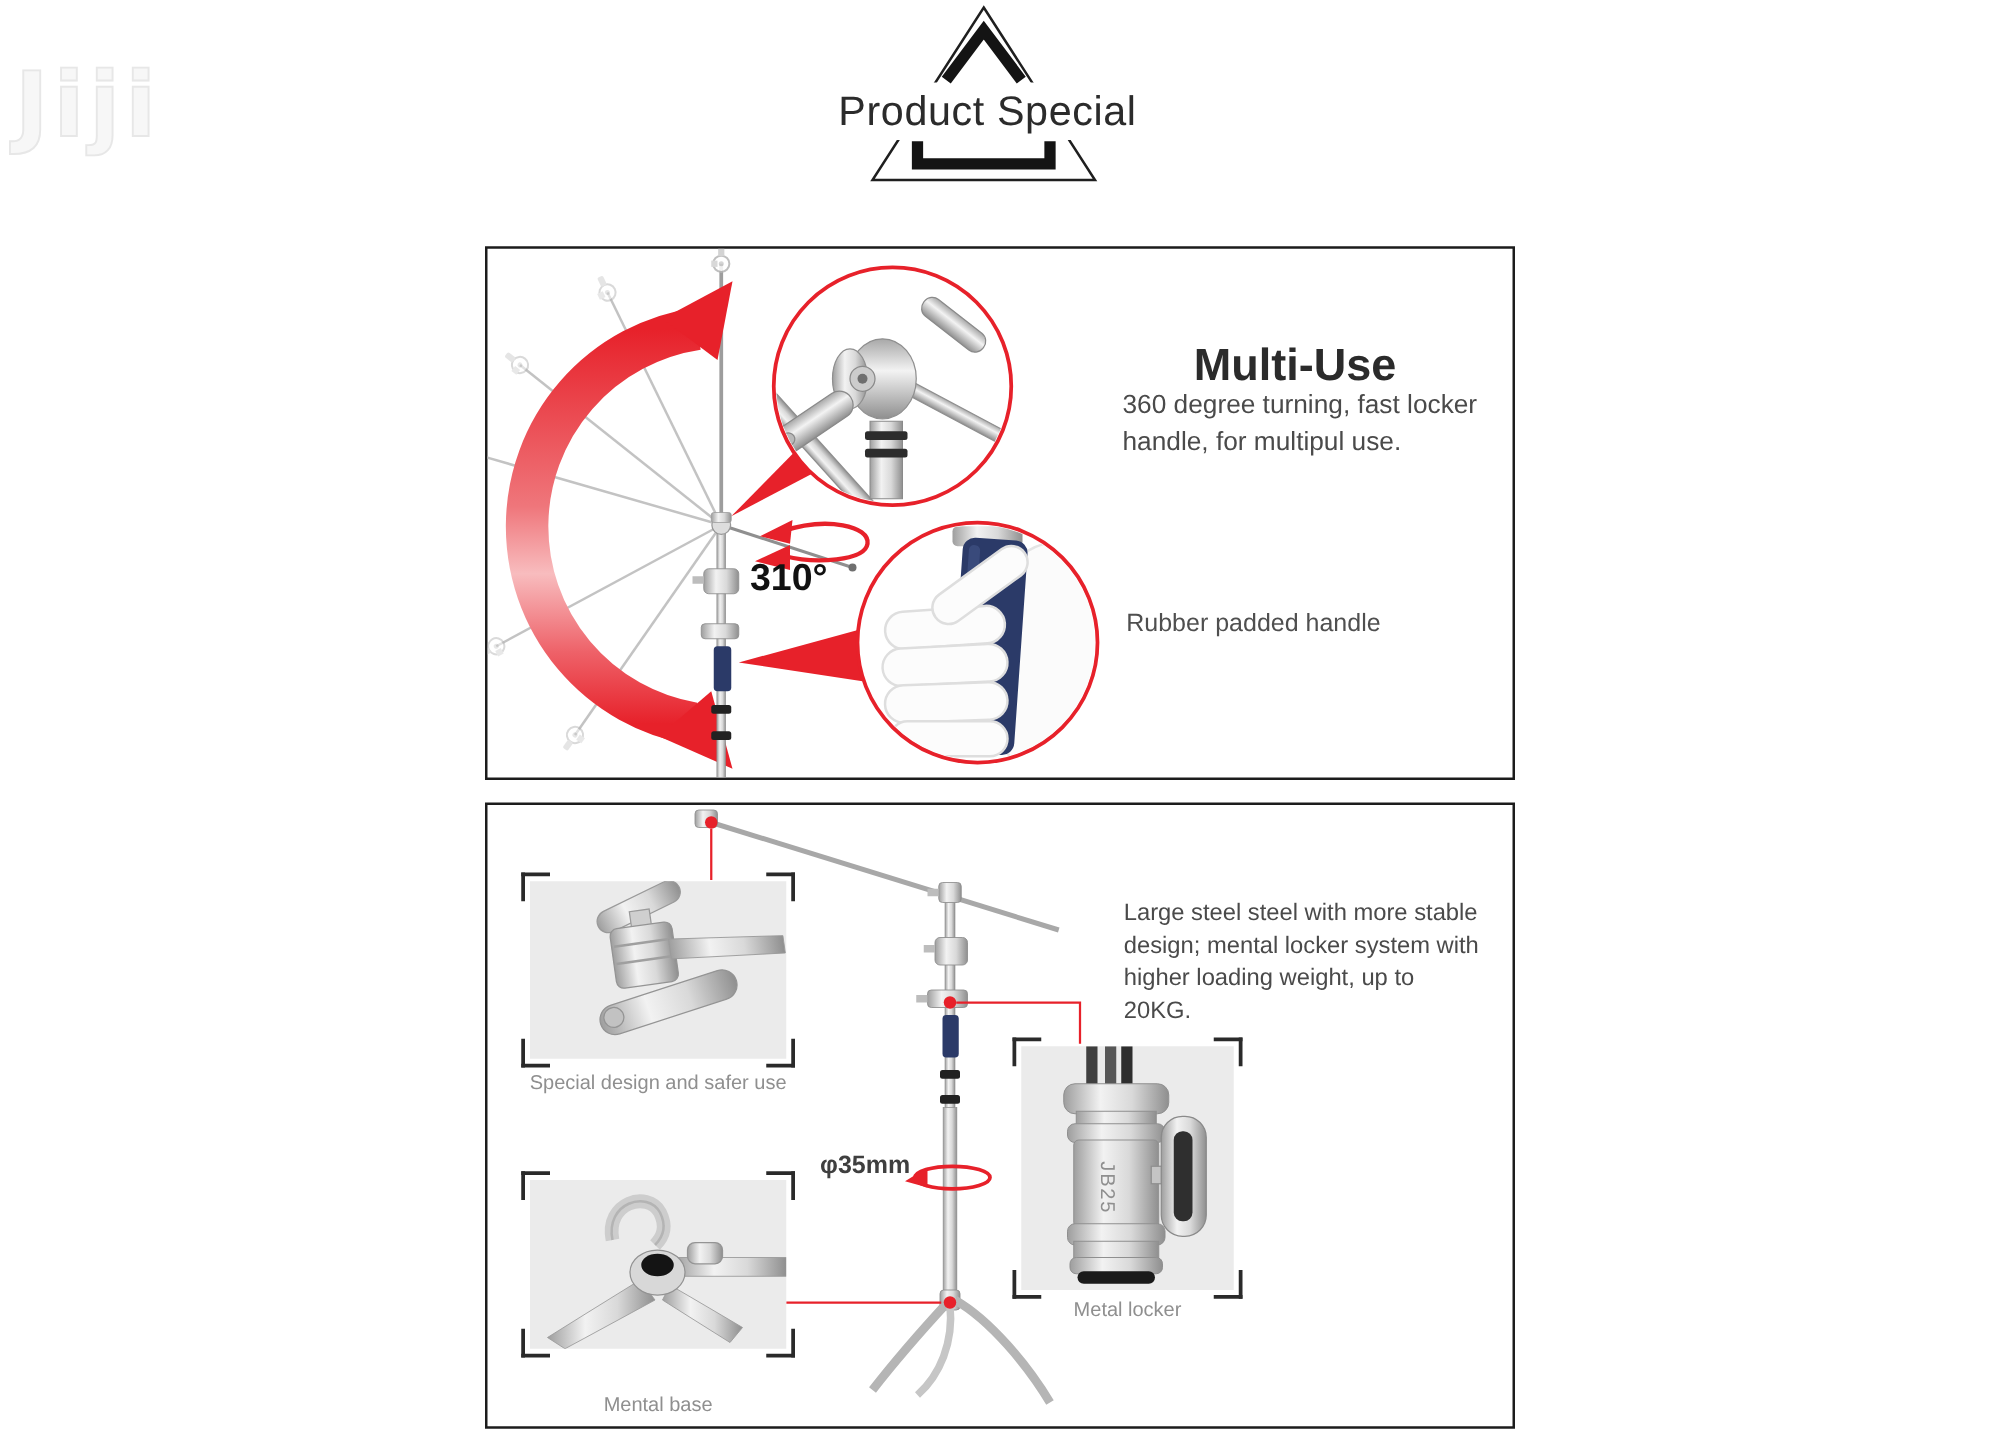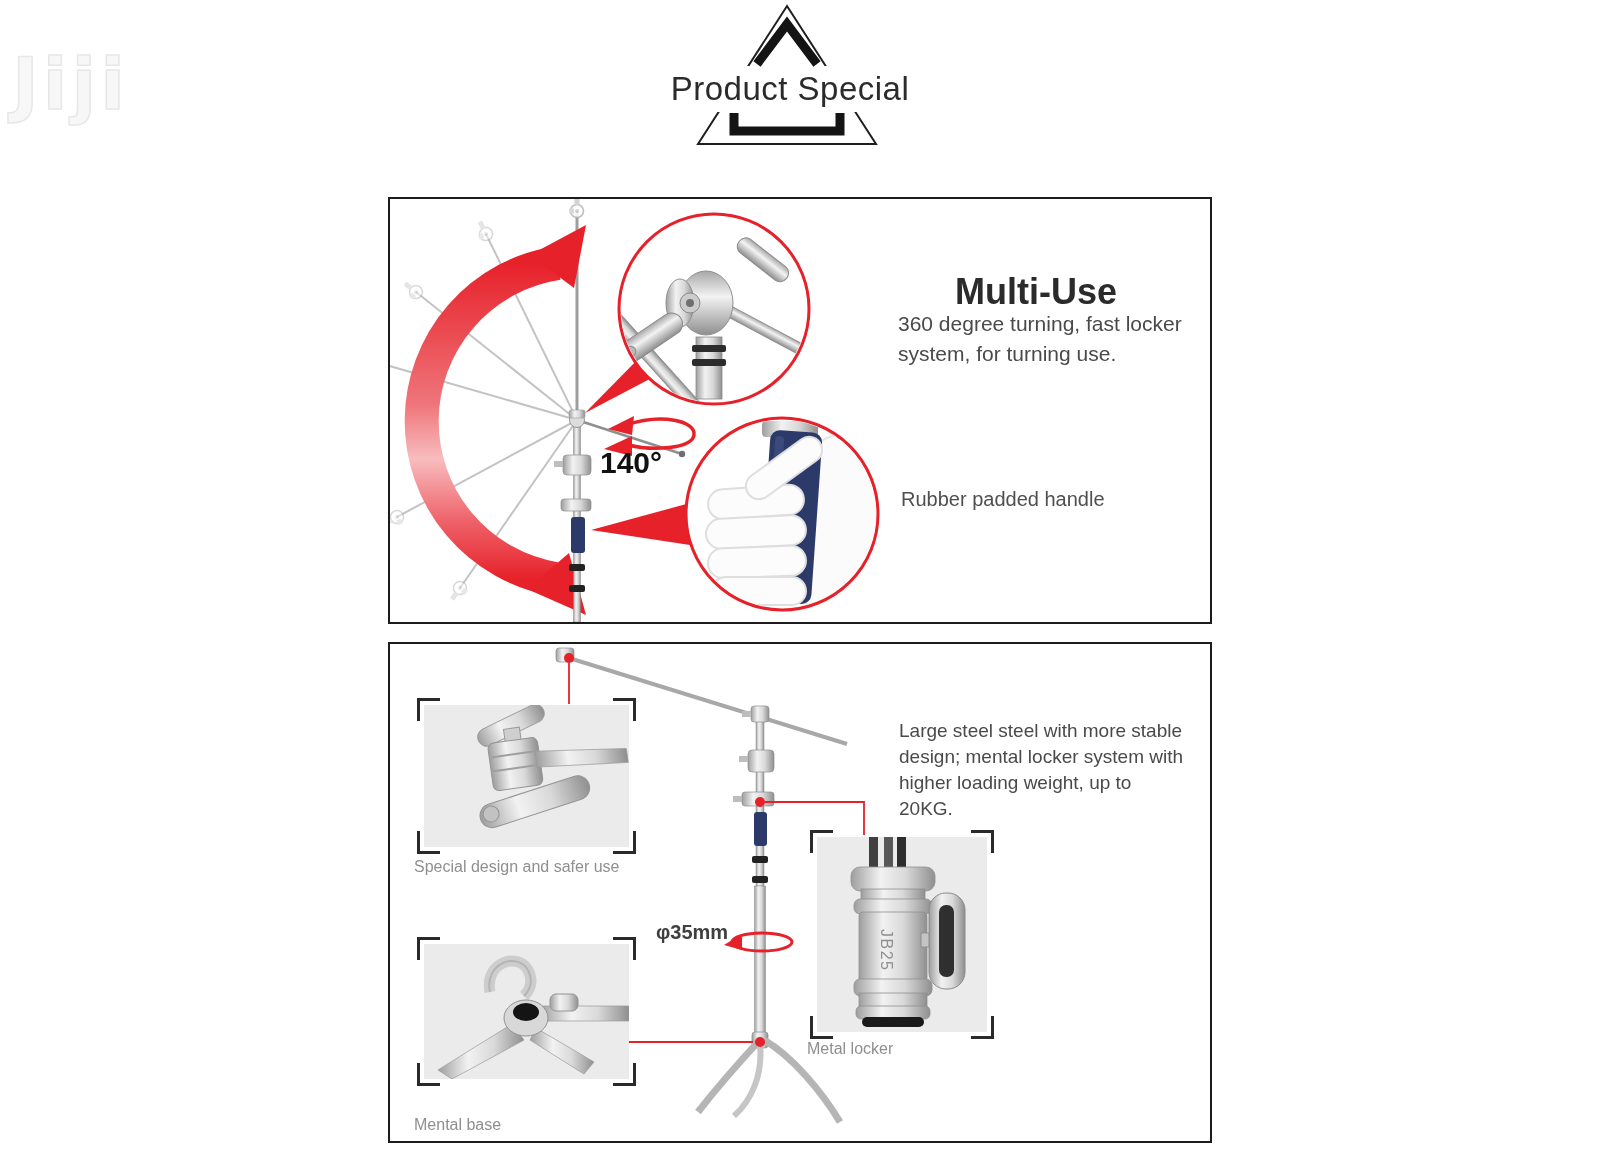--- a/index.html
+++ b/index.html
@@ -198,7 +198,7 @@
     <div class="abs p1-heading">Multi-Use</div>
     <div class="abs p1-desc">
       <div>360 degree turning, fast locker</div>
-      <div>system, for turning use.</div>
+      <div>handle, for multipul use.</div>
     </div>
     <div class="abs rubber-label">Rubber padded handle</div>
   </section>

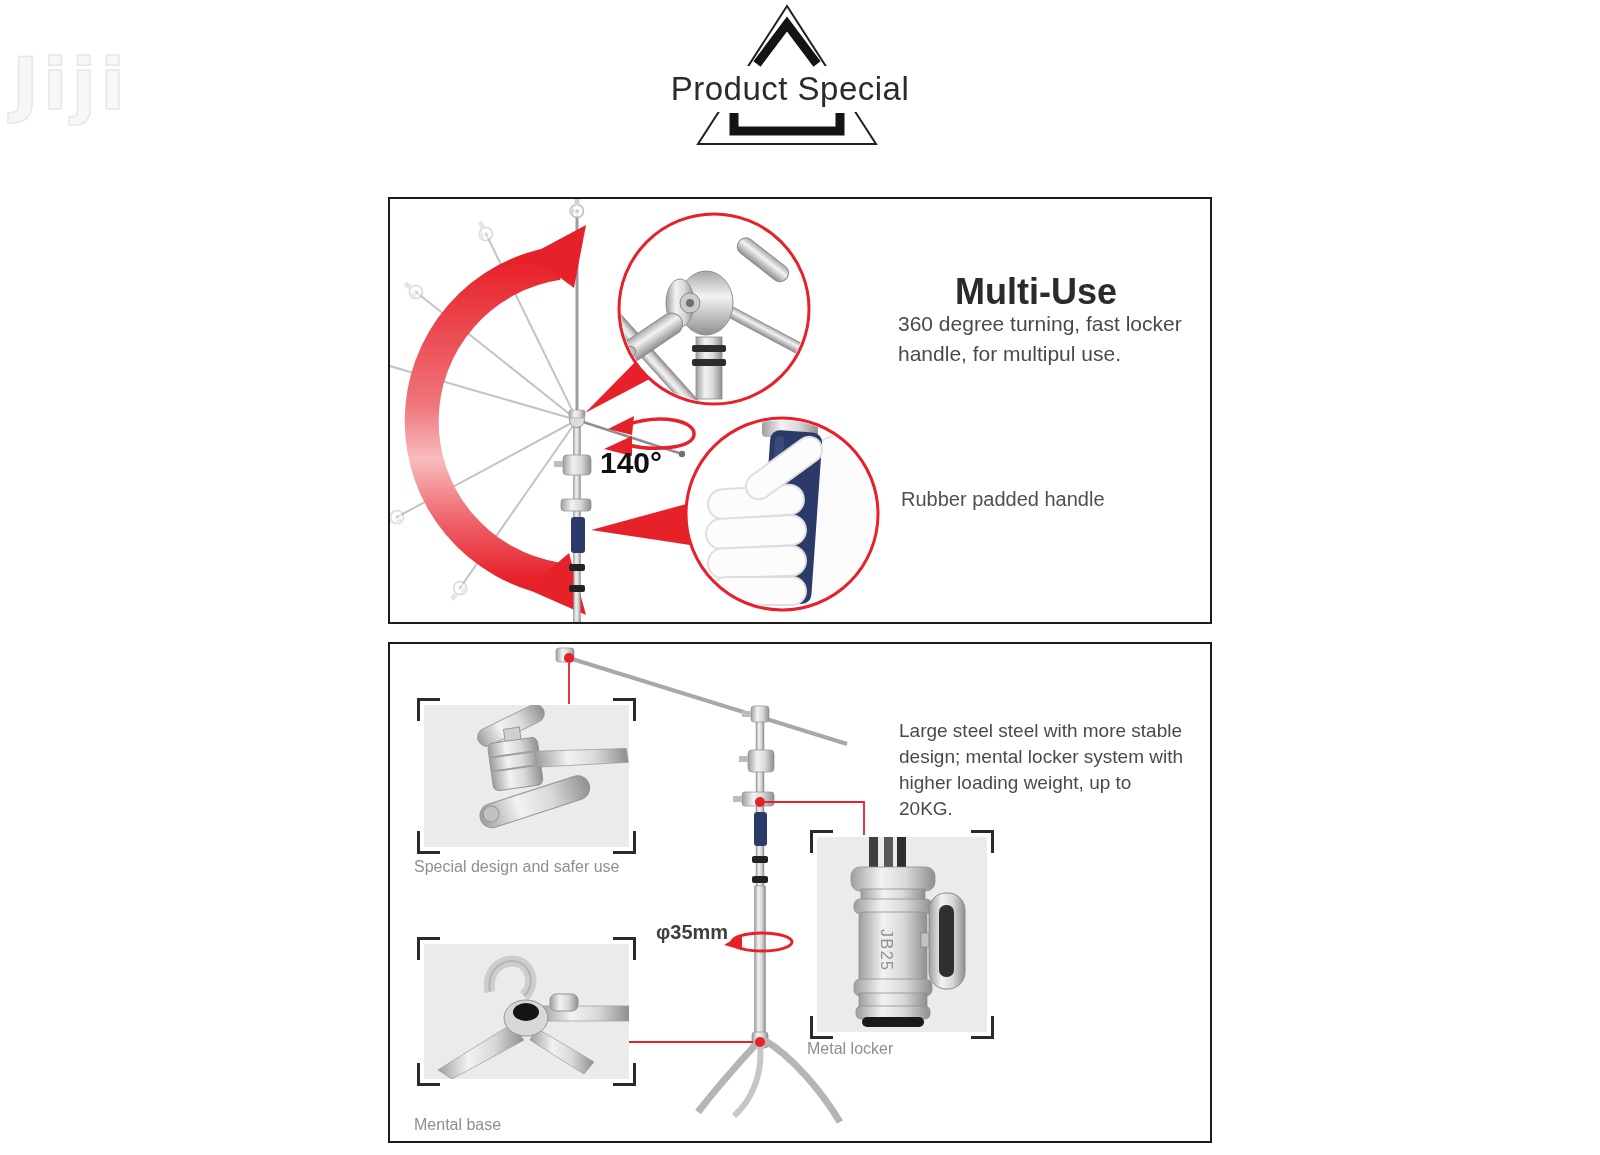--- a/index.html
+++ b/index.html
@@ -194,7 +194,7 @@
       </g>
     </svg>
 
-    <div class="abs deg-label">140°</div>
+    <div class="abs deg-label">310°</div>
     <div class="abs p1-heading">Multi-Use</div>
     <div class="abs p1-desc">
       <div>360 degree turning, fast locker</div>

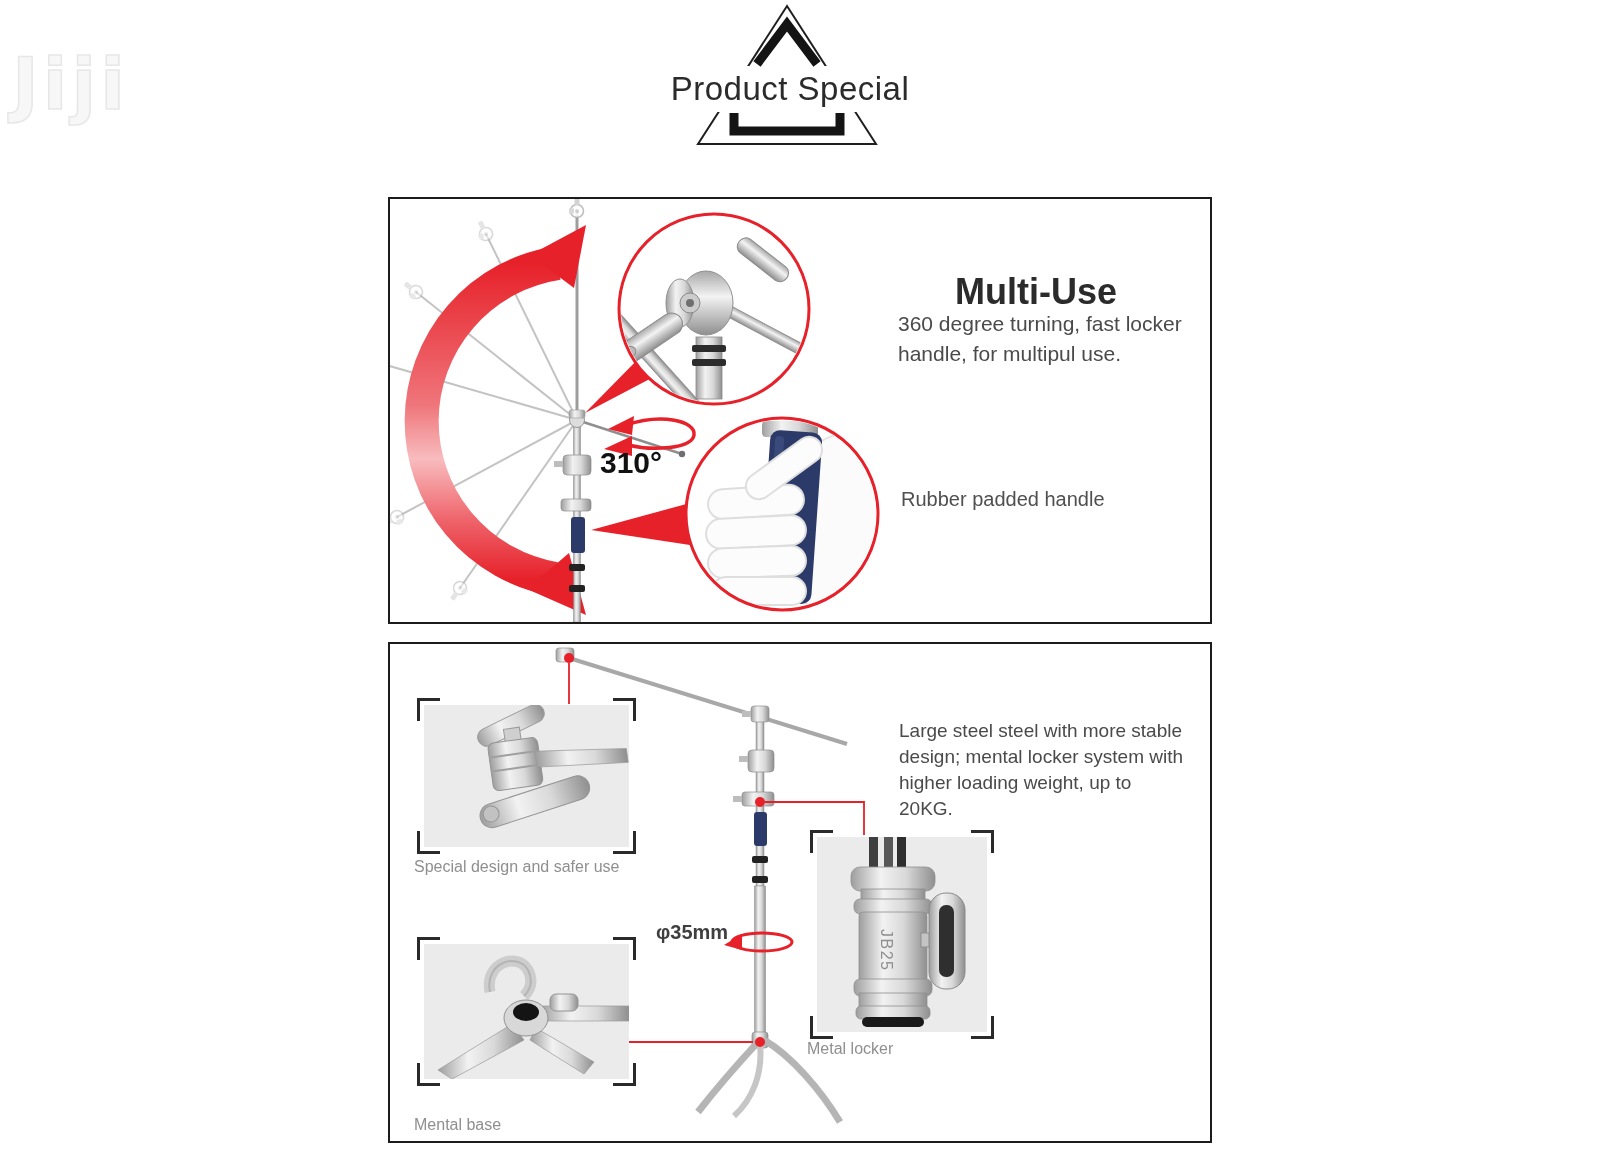--- a/index.html
+++ b/index.html
@@ -44,7 +44,7 @@
   .corner.tr{right:-7px;top:-7px;border-top-width:3px;border-right-width:3px;}
   .corner.bl{left:-7px;bottom:-7px;border-bottom-width:3px;border-left-width:3px;}
   .corner.br{right:-7px;bottom:-7px;border-bottom-width:3px;border-right-width:3px;}
-  .caption{position:absolute;text-align:left;font-size:16px;color:#8f8f8f;}
+  .caption{position:absolute;text-align:center;font-size:16px;color:#8f8f8f;}
 
   .inset1{left:34px;top:61px;width:205px;height:142px;}
   .cap1{left:24px;top:214px;width:225px;}

